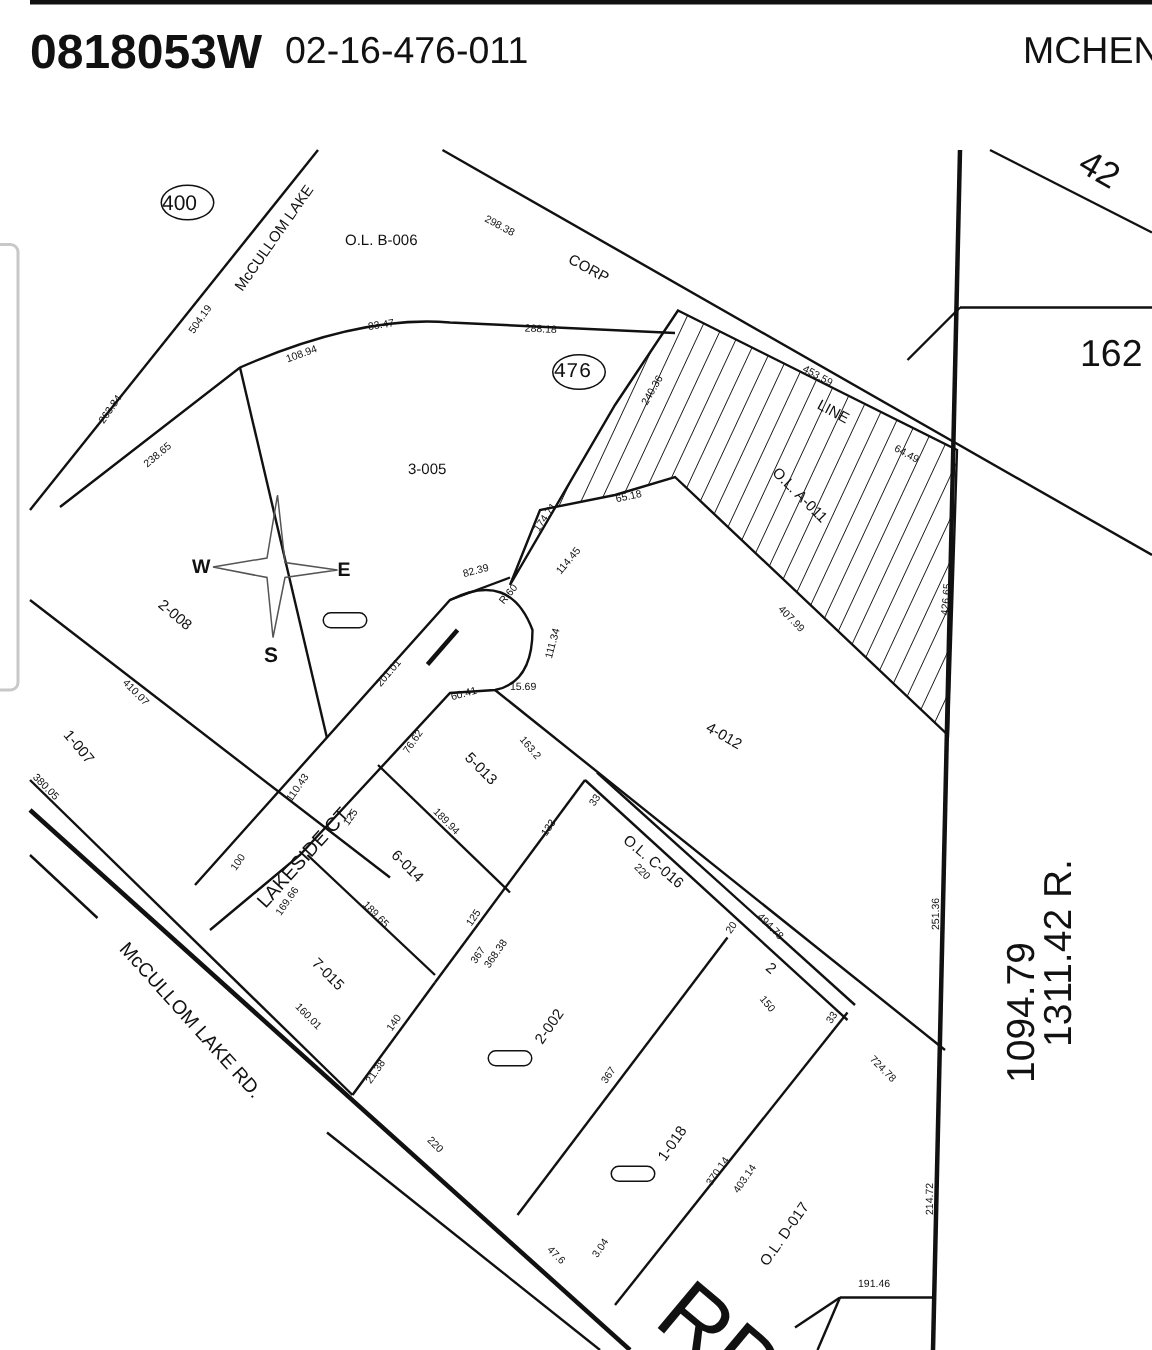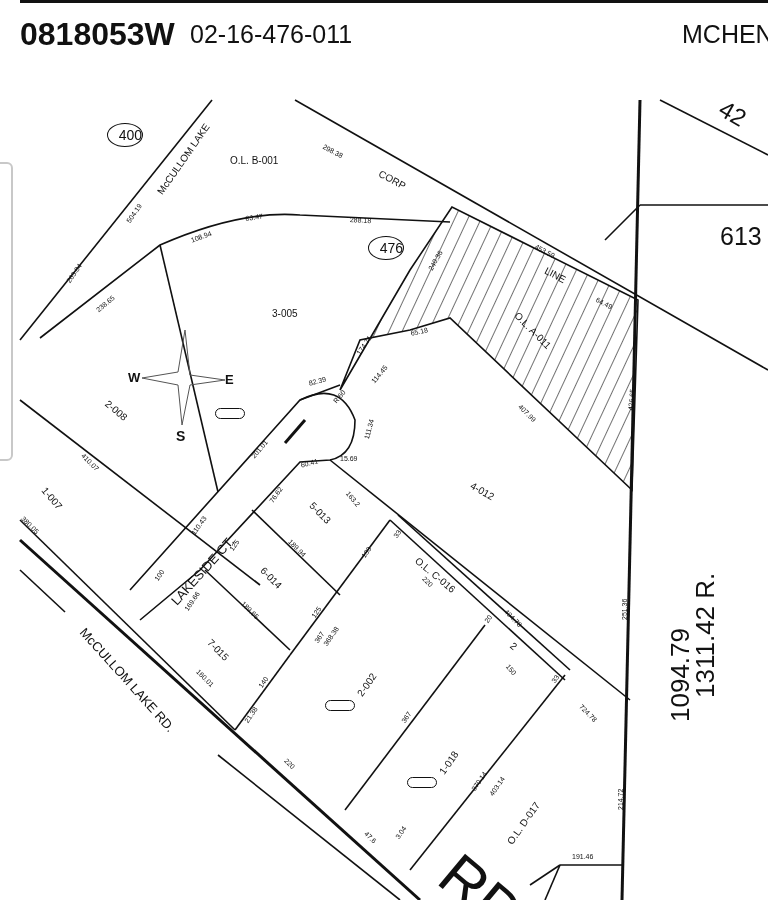--- a/index.html
+++ b/index.html
@@ -16,7 +16,7 @@
   .md{font-size:10px;}
   .lg{font-size:13px;}
   .handle{position:absolute;left:-14px;top:162px;width:23px;height:295px;border:2px solid #c8c8c8;border-radius:6px;background:transparent;}
-  .circ{position:absolute;border:1.5px solid #111;border-radius:50%;text-align:right;font-size:14px;}
+  .circ{position:absolute;border:1.5px solid #111;border-radius:50%;text-align:left;font-size:14px;}
   .pill{position:absolute;border:1.5px solid #111;border-radius:8px;font-size:6px;text-align:center;line-height:8px;}
 </style>
 </head>

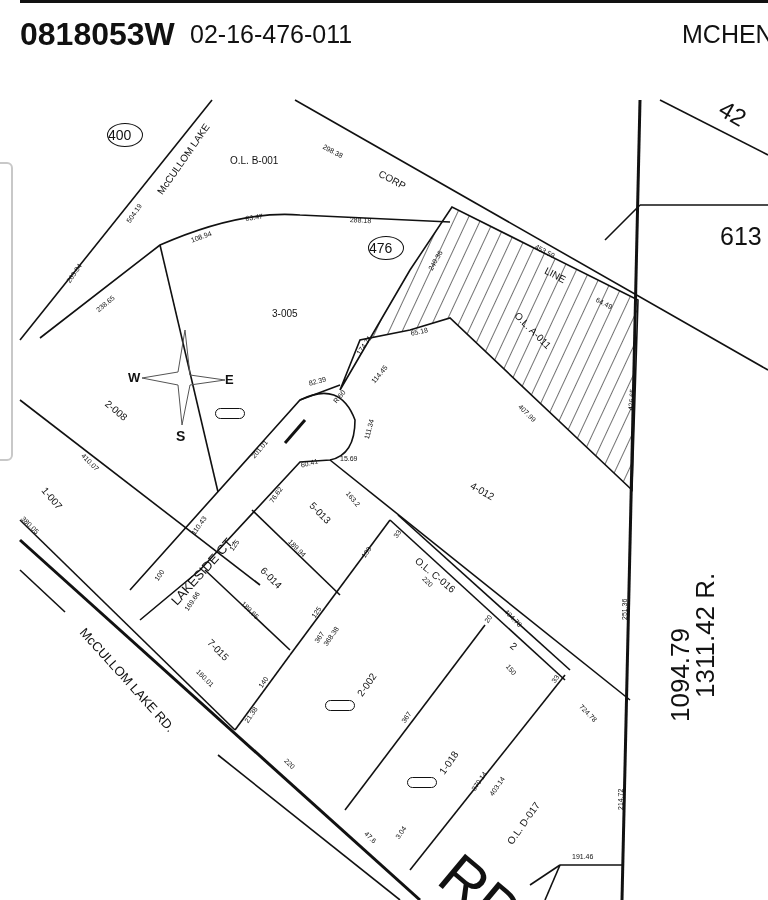--- a/index.html
+++ b/index.html
@@ -84,7 +84,7 @@
   <div class="lbl lg" style="left:88px;top:625px;transform:rotate(48deg);">McCULLOM LAKE RD.</div>
   <div class="lbl" style="left:470px;top:840px;font-size:60px;transform:rotate(40deg);">RD</div>
 
-  <div class="lbl md" style="left:230px;top:155px;">O.L. B-001</div>
+  <div class="lbl md" style="left:230px;top:155px;">O.L. B-006</div>
   <div class="lbl md" style="left:272px;top:308px;">3-005</div>
   <div class="lbl md" style="left:110px;top:398px;transform:rotate(40deg);">2-008</div>
   <div class="lbl md" style="left:520px;top:310px;transform:rotate(45deg);">O.L. A-011</div>

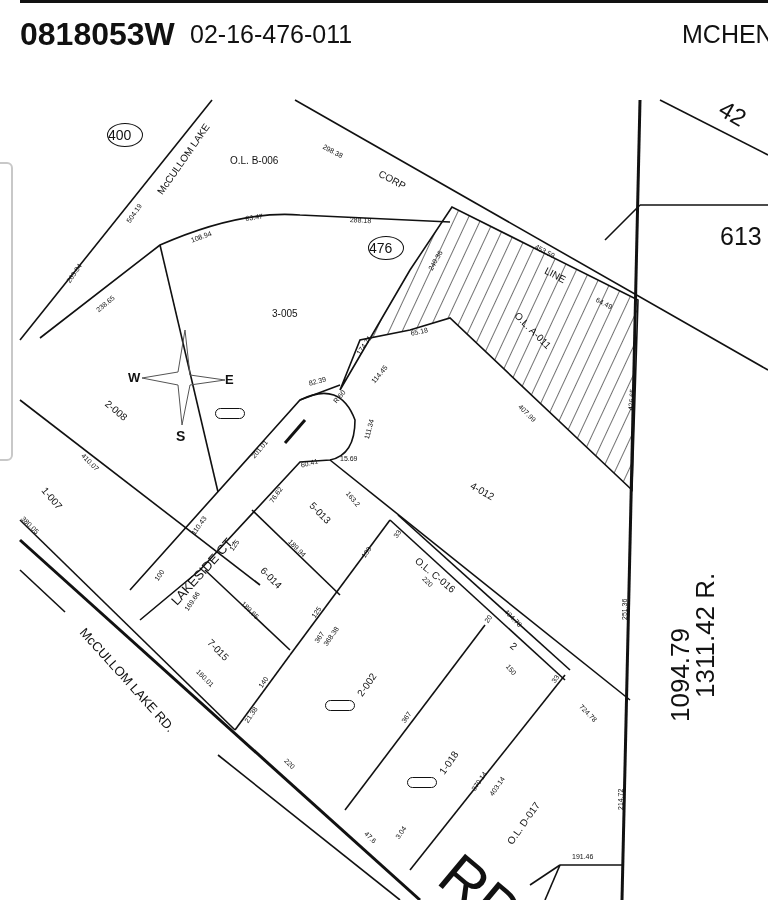--- a/index.html
+++ b/index.html
@@ -75,7 +75,7 @@
   </svg>
 
   <div class="circ" style="left:107px;top:123px;width:34px;height:22px;line-height:22px;">400</div>
-  <div class="circ" style="left:368px;top:236px;width:34px;height:22px;line-height:22px;">476</div>
+  <div class="circ" style="left:368px;top:236px;width:34px;height:22px;line-height:22px;font-family:Liberation Mono, monospace;">476</div>
 
   <div class="lbl md" style="left:155px;top:190px;transform:rotate(-55deg);">McCULLOM LAKE</div>
   <div class="lbl md" style="left:382px;top:168px;transform:rotate(28deg);">CORP</div>

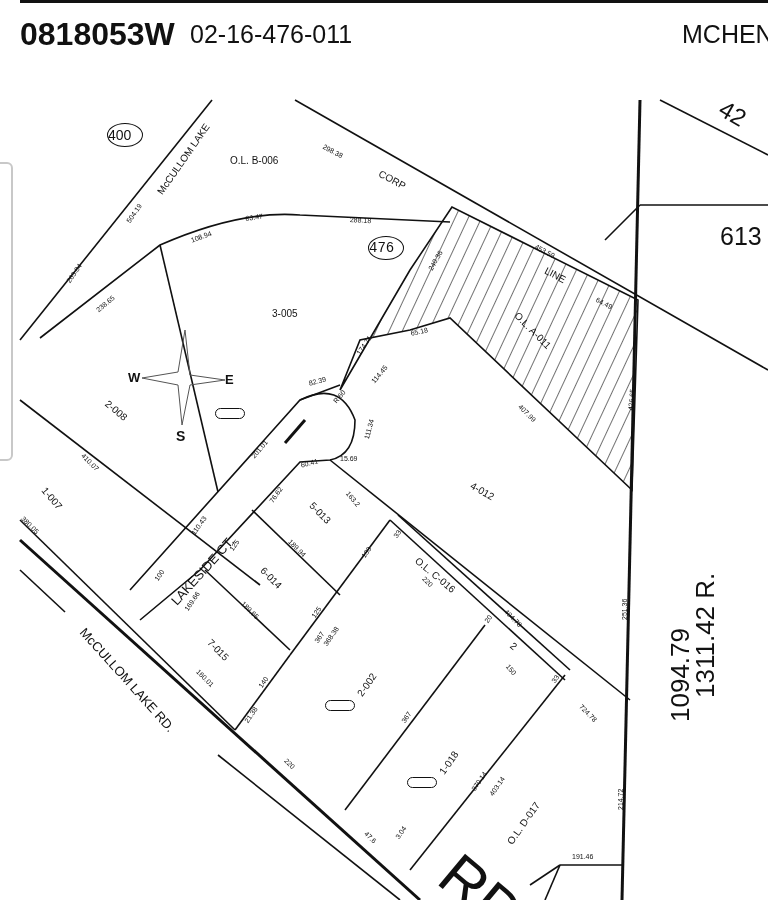--- a/index.html
+++ b/index.html
@@ -100,7 +100,7 @@
   <div class="lbl md" style="left:515px;top:640px;transform:rotate(40deg);">2</div>
 
   <div class="lbl" style="left:728px;top:95px;font-size:24px;transform:rotate(30deg);">42</div>
-  <div class="lbl" style="left:720px;top:222px;font-size:25px;">613</div>
+  <div class="lbl" style="left:720px;top:222px;font-size:25px;">162</div>
 
   <div>
     <div class="lbl" style="left:128px;top:370px;font-size:13px;font-weight:bold;">W</div>

